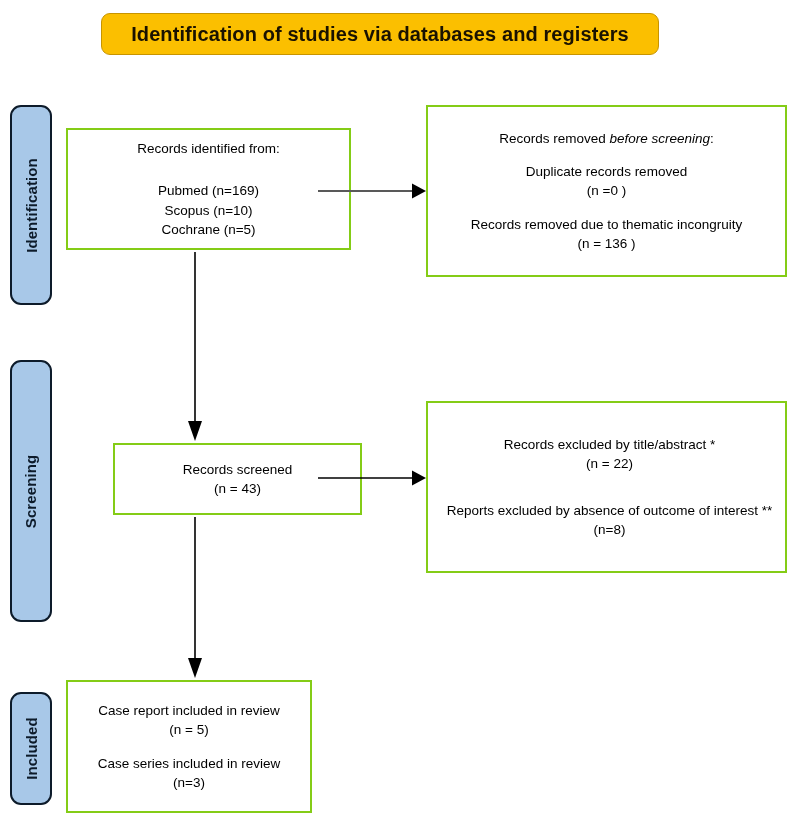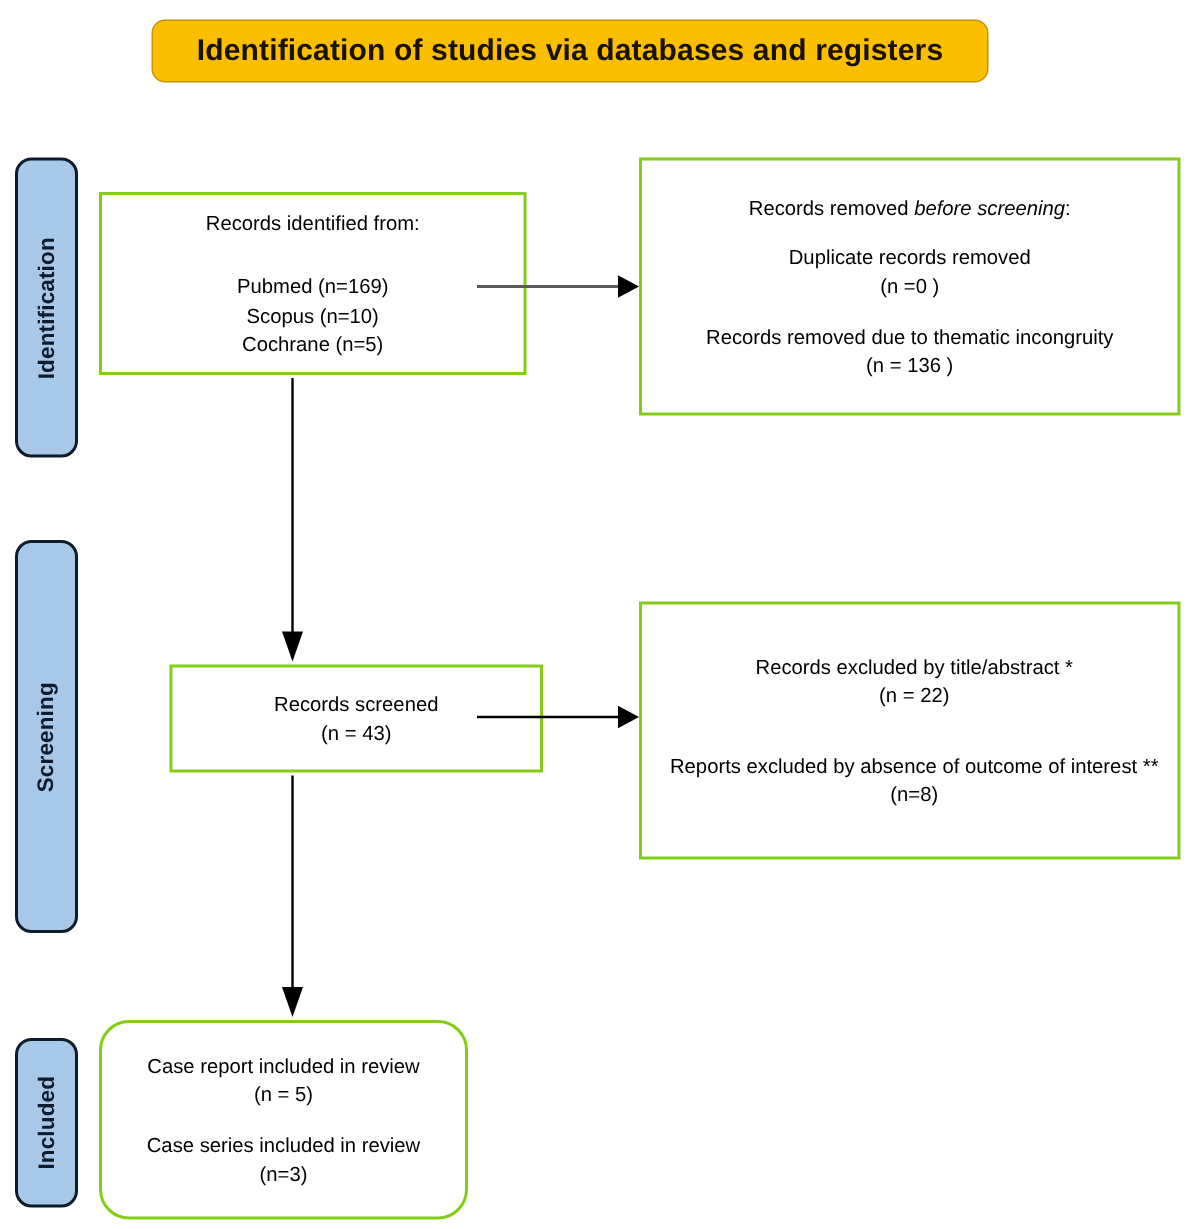--- a/index.html
+++ b/index.html
@@ -93,7 +93,7 @@
   #box-removed      { left: 426px; top: 105px; width: 361px; height: 172px; }
   #box-screened     { left: 66px;  top: 443px; width: 249px; height: 72px; margin-left: 47px;  }
   #box-excluded     { left: 426px; top: 401px; width: 361px; height: 172px; padding-left: 16px; }
-  #box-included     { left: 66px;  top: 680px; width: 246px; height: 133px; border-radius: 20px; }
+  #box-included     { left: 66px;  top: 680px; width: 246px; height: 133px; }
 
   .left-lines {
     display: inline-block;

